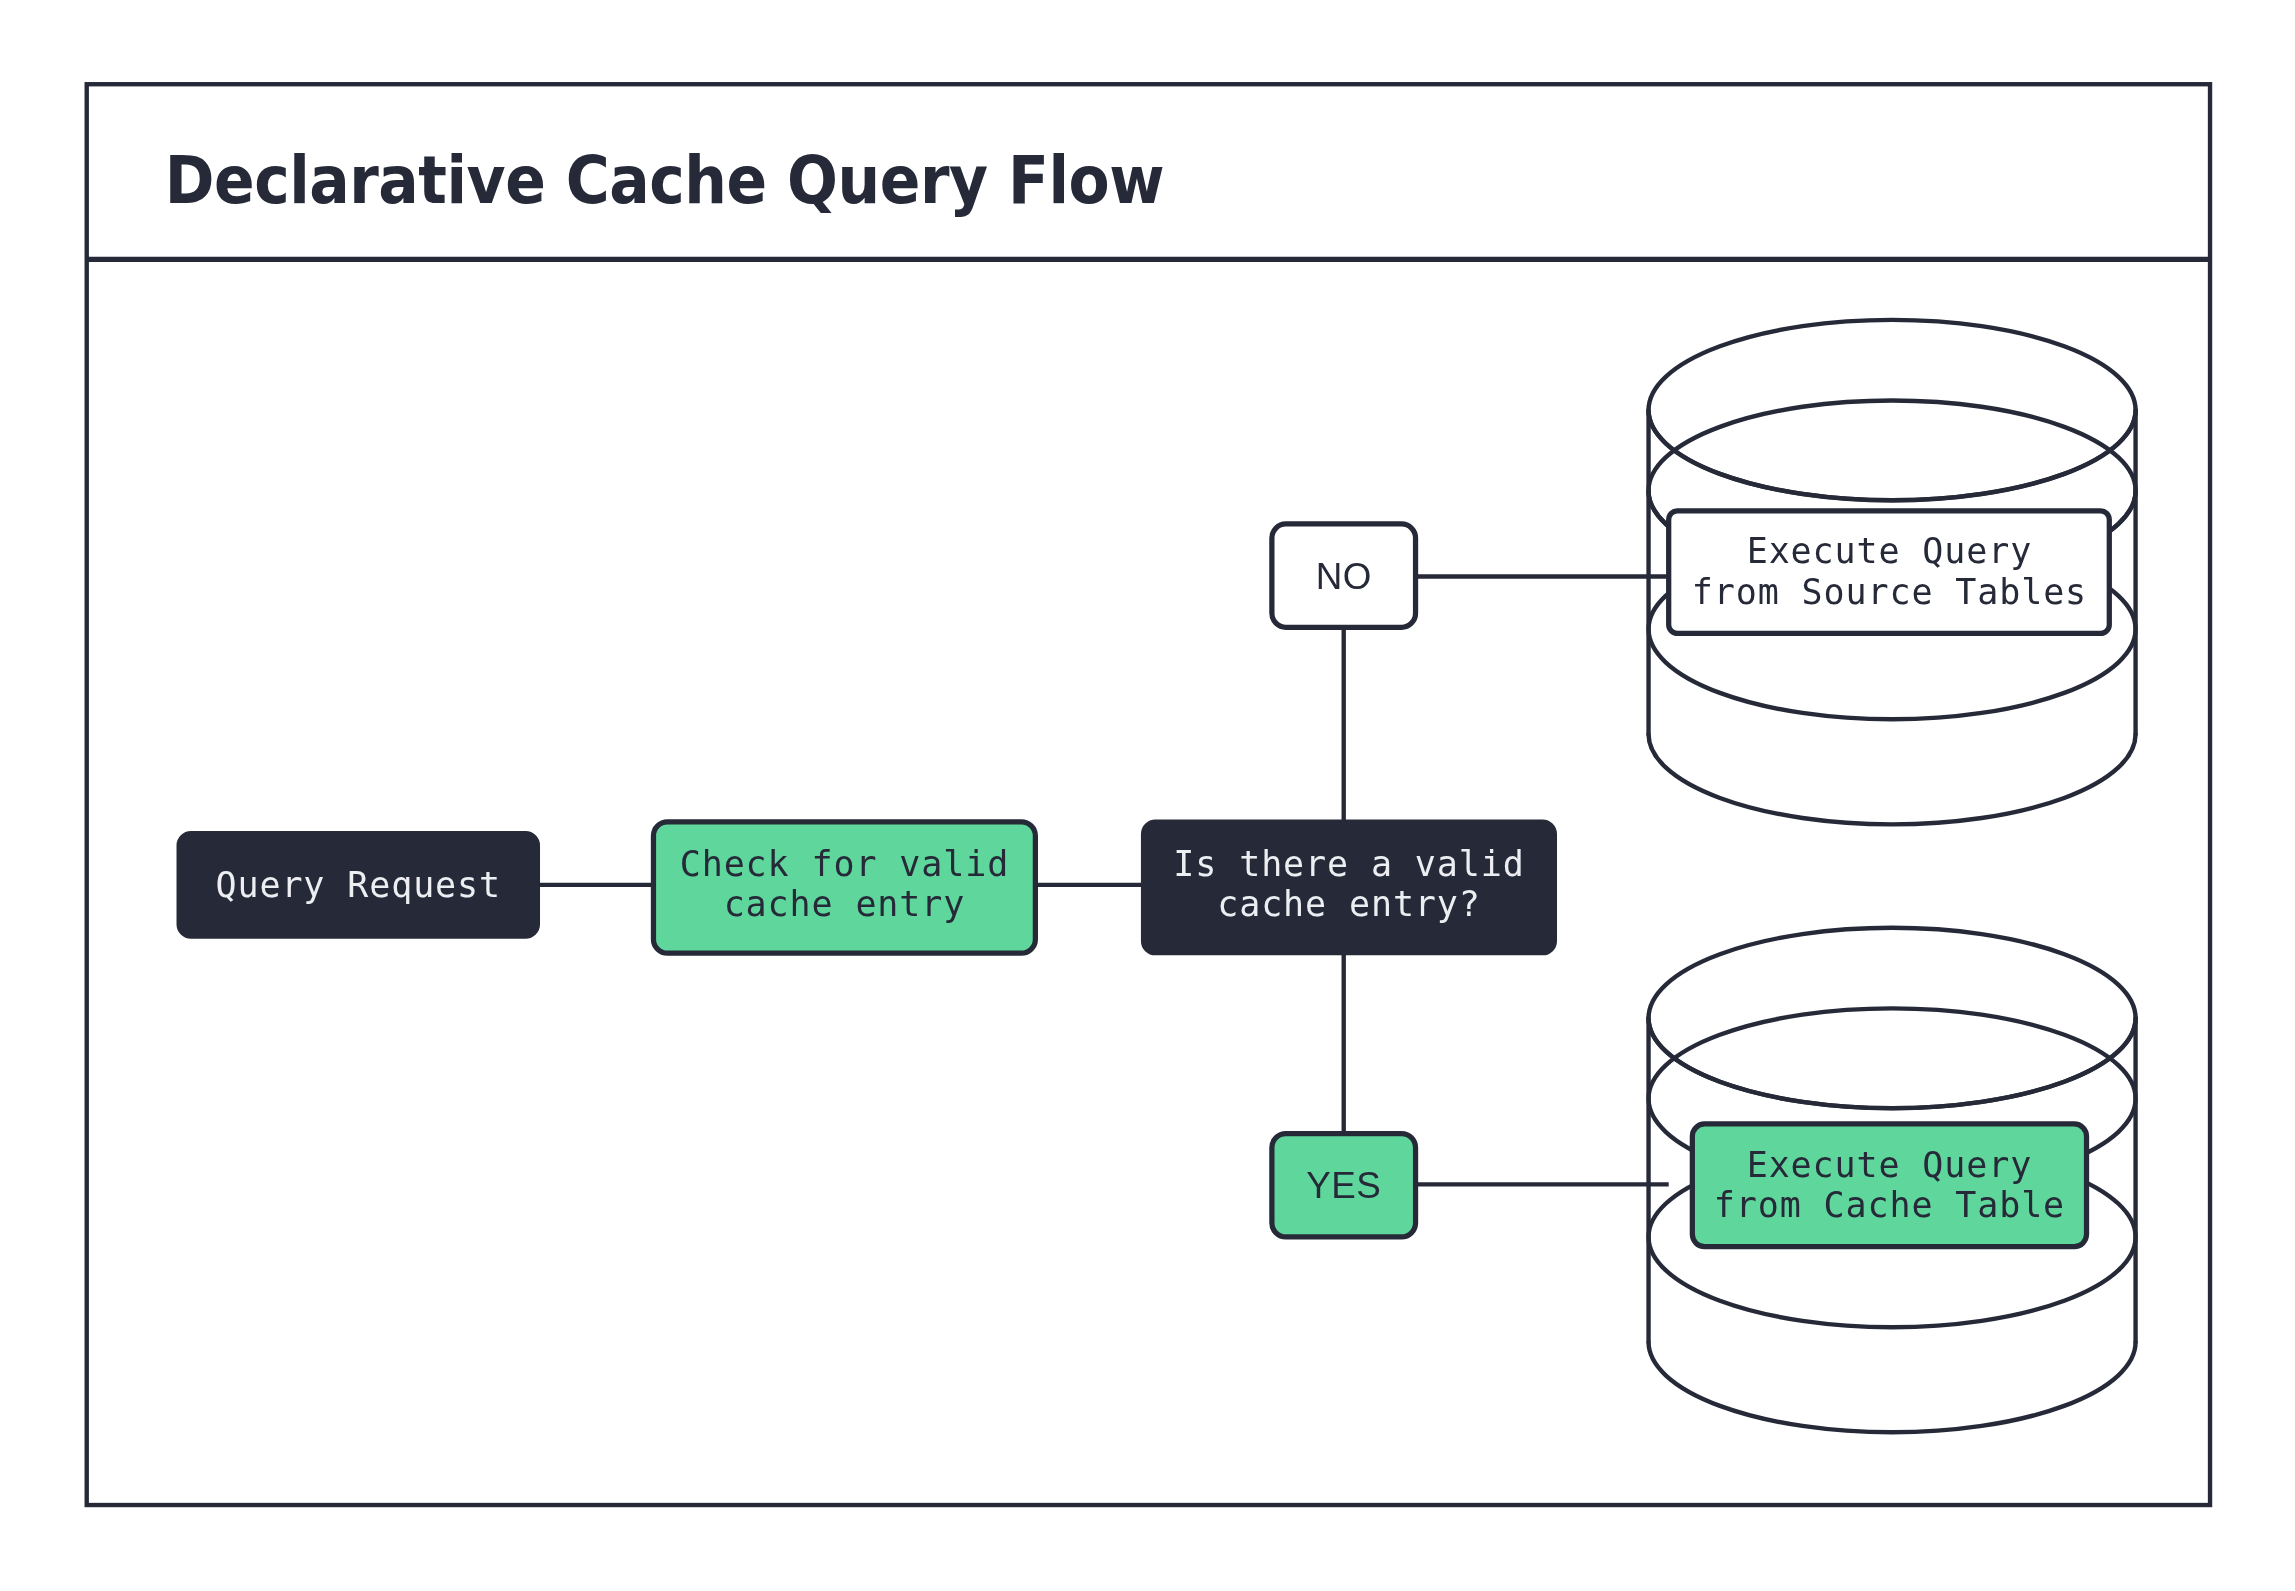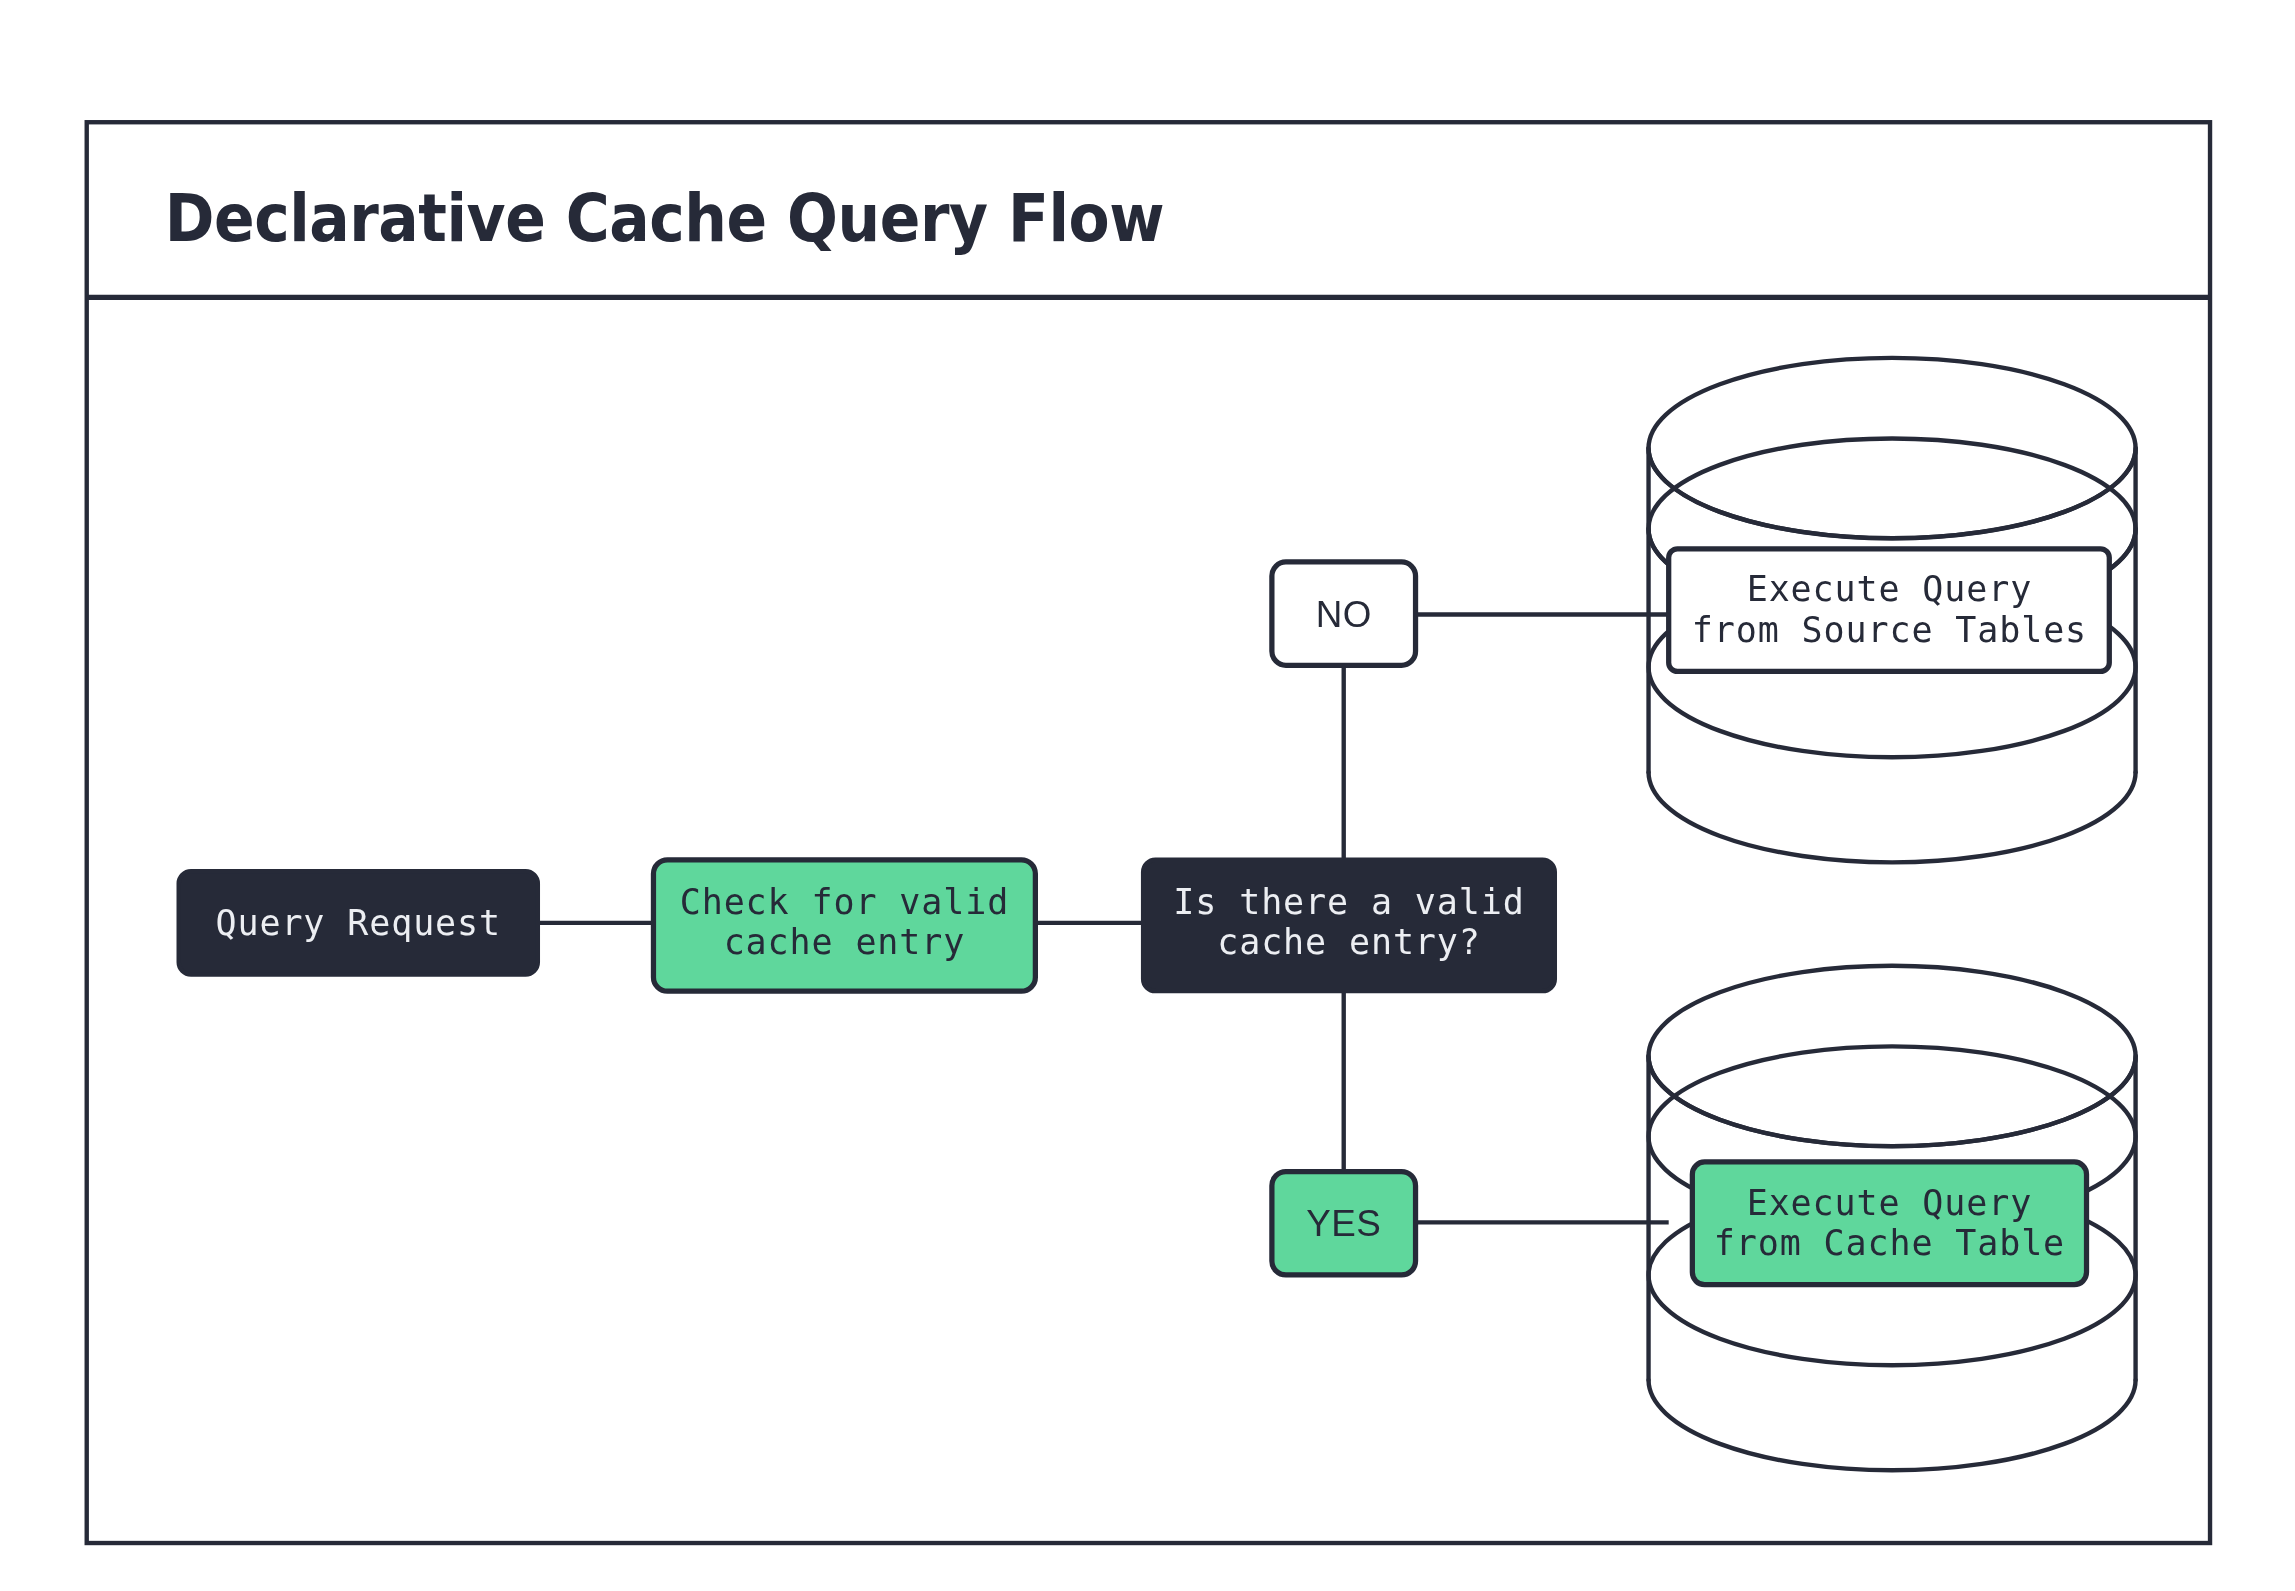--- a/index.html
+++ b/index.html
@@ -17,7 +17,6 @@
     position: relative;
     width: 2295px;
     height: 1123px;
-    margin-top: 38px;
   }
   svg.canvas {
     display: block;

